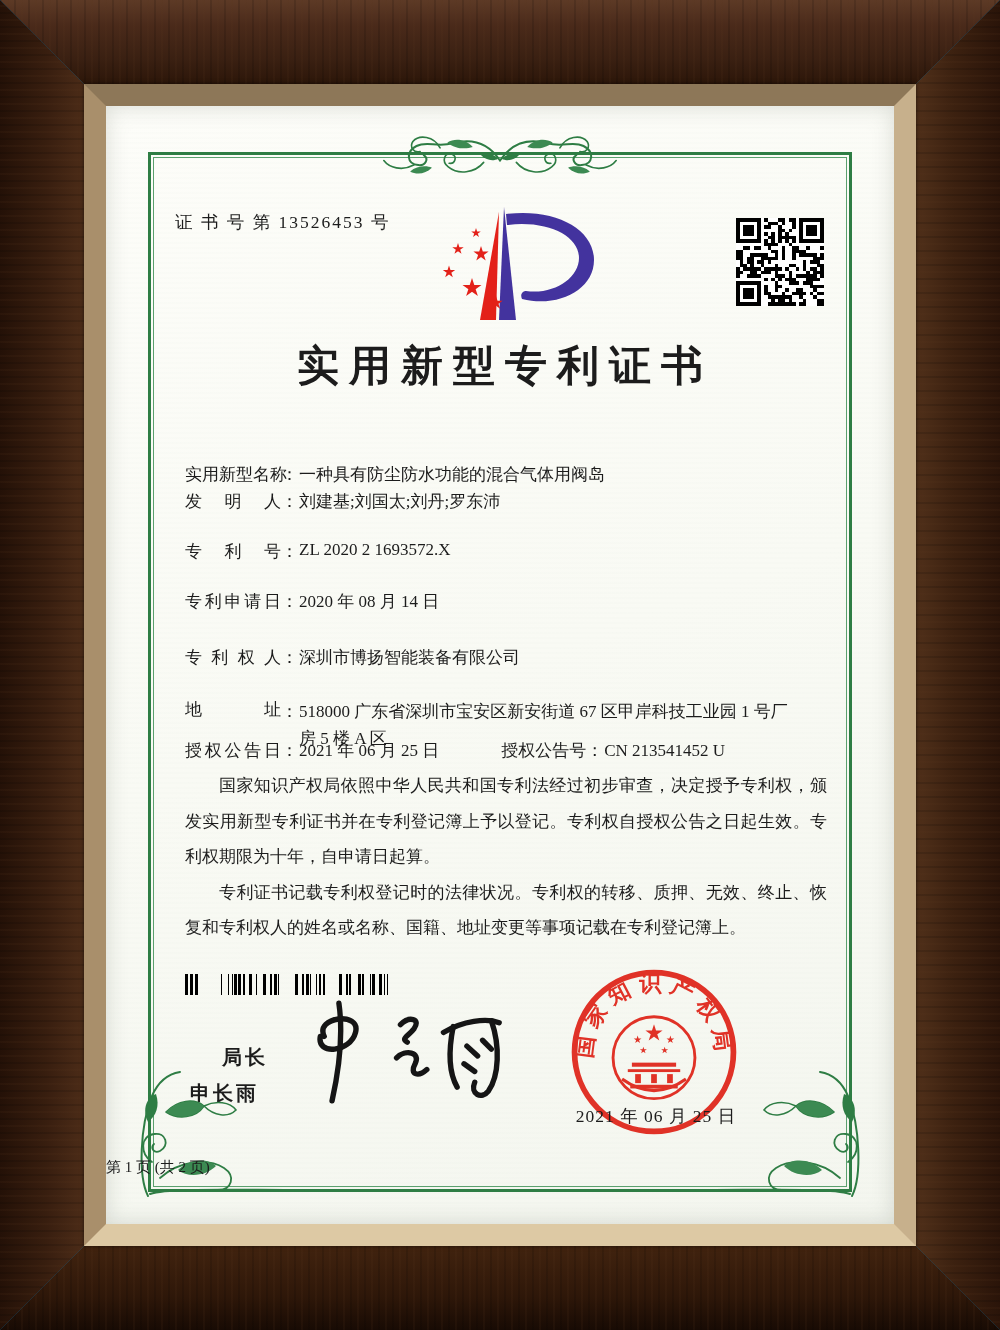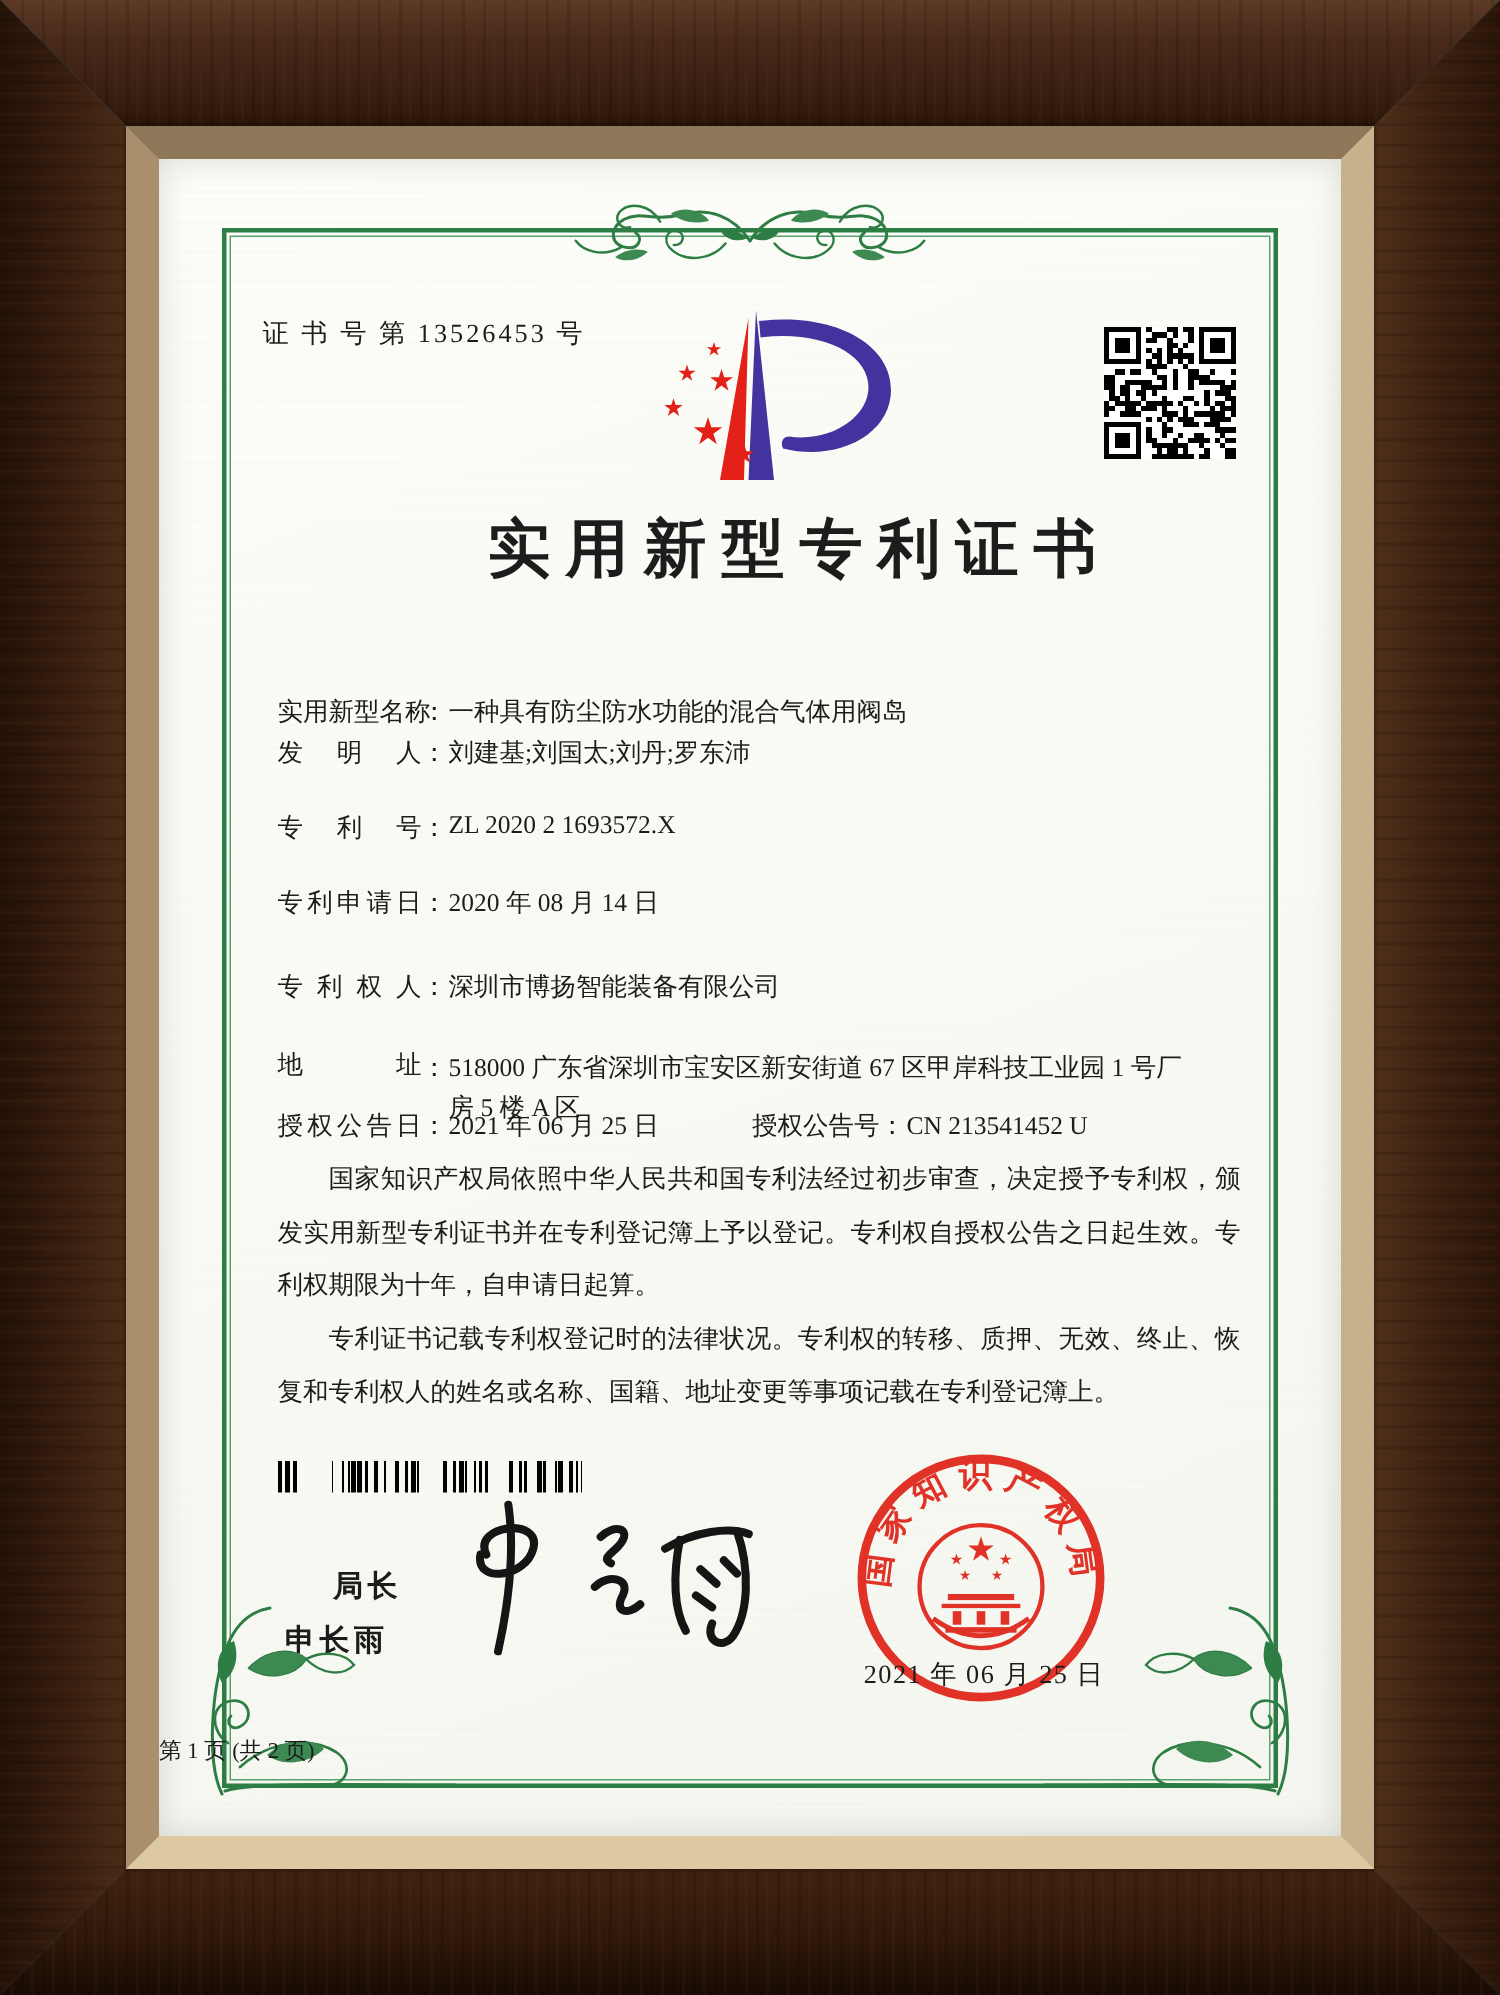--- a/index.html
+++ b/index.html
@@ -40,7 +40,7 @@
   .abs{position:absolute;}
   #cert-no{left:69px;top:104px;font-size:17.5px;letter-spacing:2px;}
   #title{left:0;width:788px;top:232px;text-align:center;font-size:42px;font-weight:bold;
-         letter-spacing:10px;text-indent:10px;margin-left:28px;}
+         letter-spacing:10px;text-indent:10px;}
   .field-row{position:absolute;left:79px;font-size:17px;white-space:nowrap;}
   .flabel{display:inline-block;width:96px;text-align:justify;text-align-last:justify;vertical-align:top;}
   .fcolon{display:inline-block;width:18px;vertical-align:top;}

